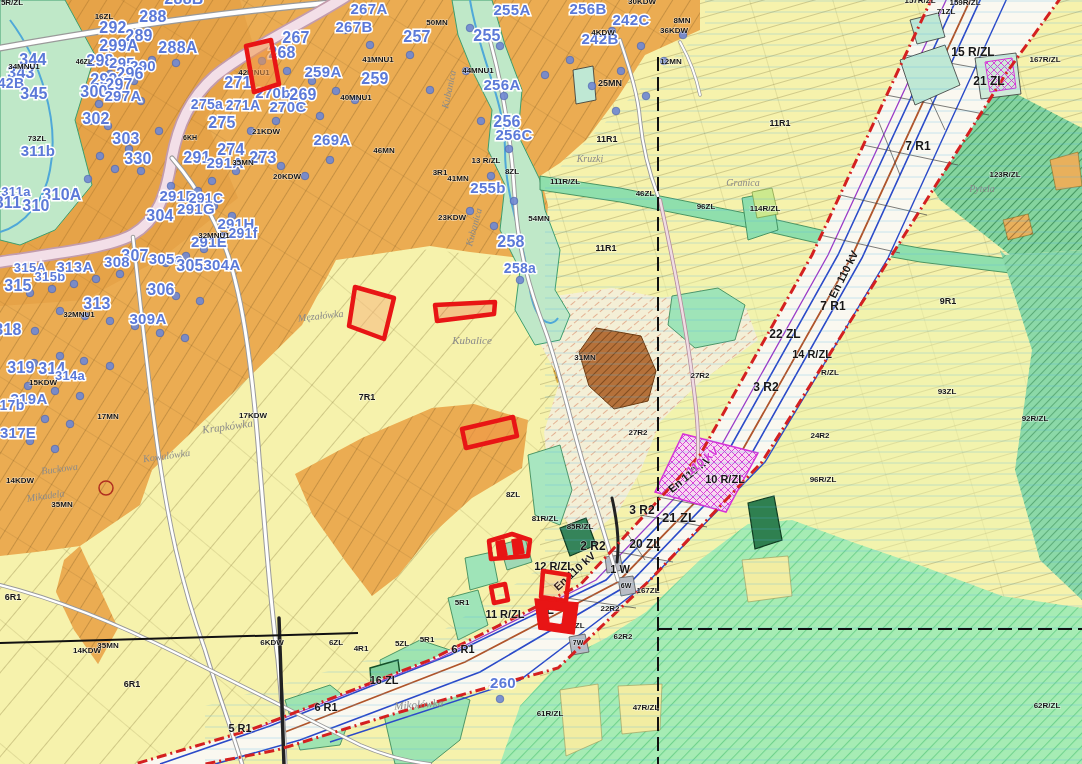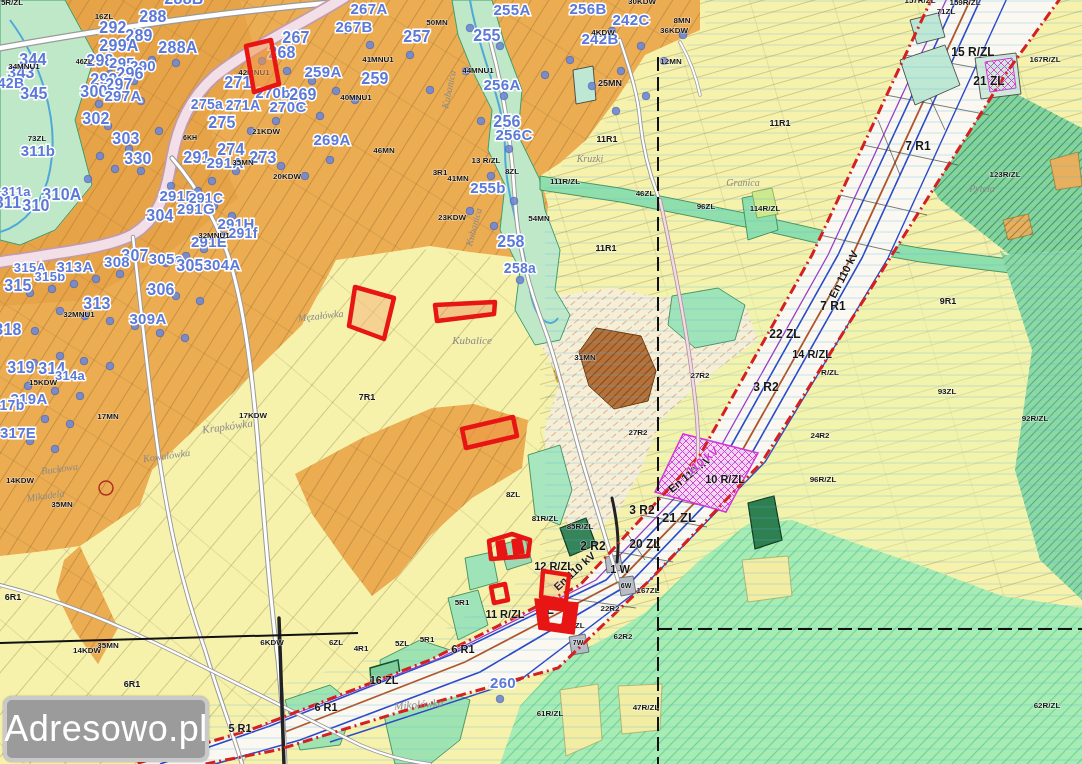--- a/index.html
+++ b/index.html
@@ -489,9 +489,6 @@
   <circle cx="106" cy="488" r="7" fill="none" stroke="#B03020" stroke-width="1.5"></circle>
 </svg>
 
-<div class="watermark">
-  <span>Adresowo.pl</span>
 </div>
-</div>
 
 </body></html>

